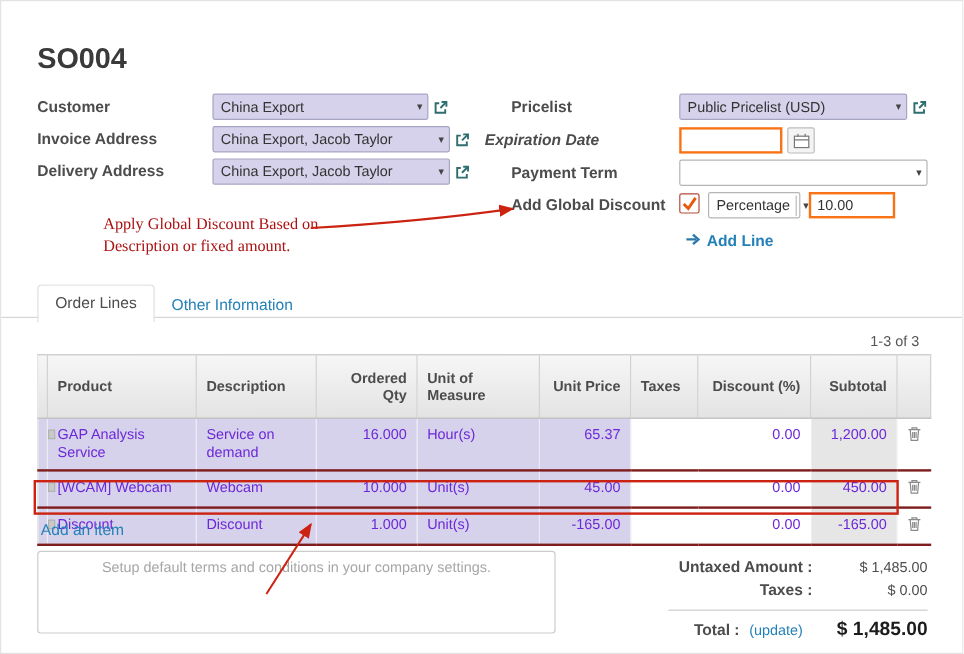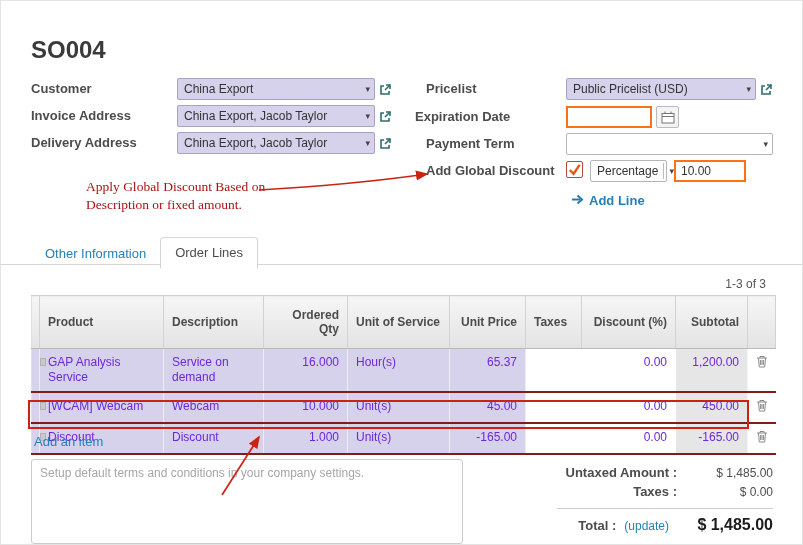--- a/index.html
+++ b/index.html
@@ -88,7 +88,7 @@
 
   <div class="lbl" style="left:30px; top:80px;">Customer</div>
   <div class="fieldwrap" style="left:176px; top:77px;">
-    <div class="select lav" style="width:198px;">
+    <div class="select lav" style="width:180px;">
       <span>China Export</span>
       <span class="caret">▾</span>
     </div>

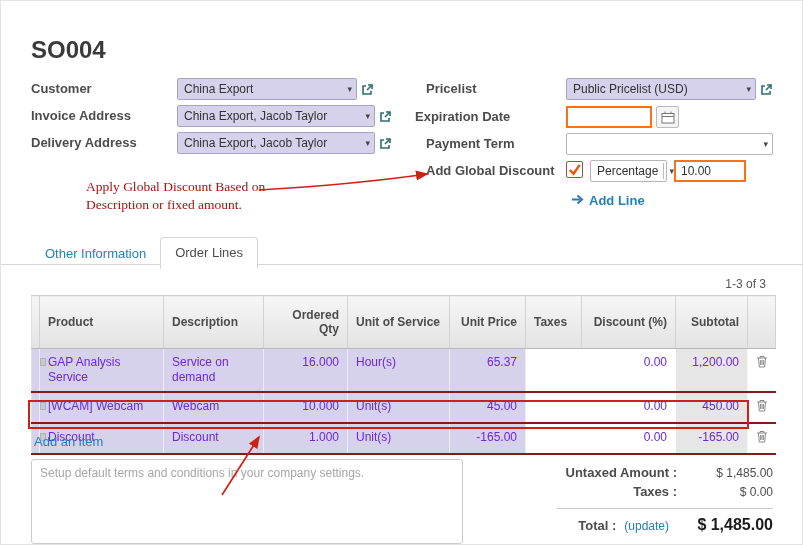--- a/index.html
+++ b/index.html
@@ -146,7 +146,7 @@
     </span>
   </div>
 
-  <div class="lbl" style="left:414px; top:108px;">Expiration Date</div>
+  <div class="lbl" style="left:403px; top:108px;font-style:italic;">Expiration Date</div>
   <div class="fieldwrap" style="left:565px; top:105px;">
     <input class="input" style="width: 86px;" value="">
     <span class="iconbtn">

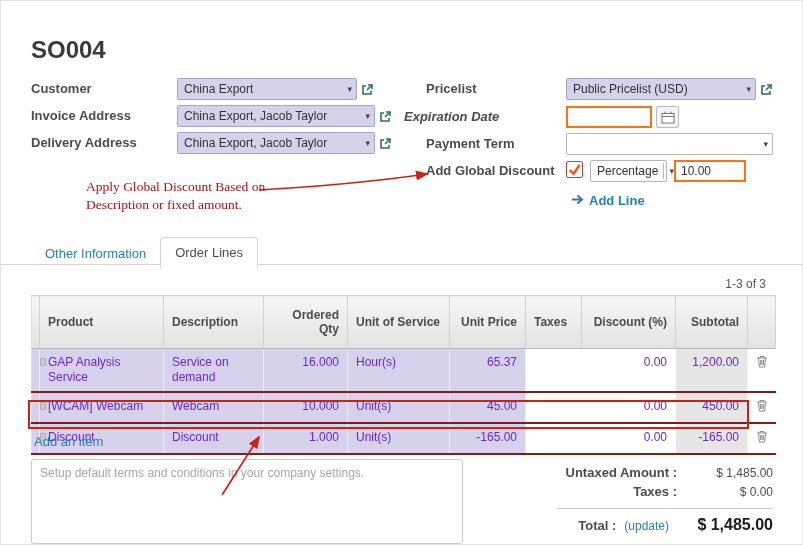--- a/index.html
+++ b/index.html
@@ -195,8 +195,8 @@
   <div class="annotation" style="left:107px; top:499px;">Added Discount Line</div>
 
   <div class="tabs">
+    <div class="tab active">Order Lines</div>
     <div class="tab inactive">Other Information</div>
-    <div class="tab active">Order Lines</div>
   </div>
   <div class="tabline"></div>
 

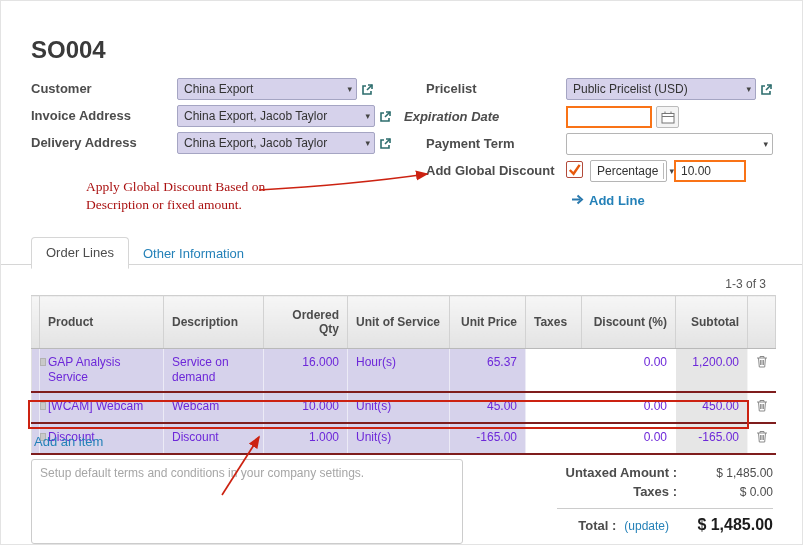--- a/index.html
+++ b/index.html
@@ -222,7 +222,7 @@
           <th>Product</th>
           <th>Description</th>
           <th class="num">Ordered Qty</th>
-          <th>Unit of Service</th>
+          <th>Unit of Measure</th>
           <th class="num">Unit Price</th>
           <th>Taxes</th>
           <th class="num">Discount (%)</th>

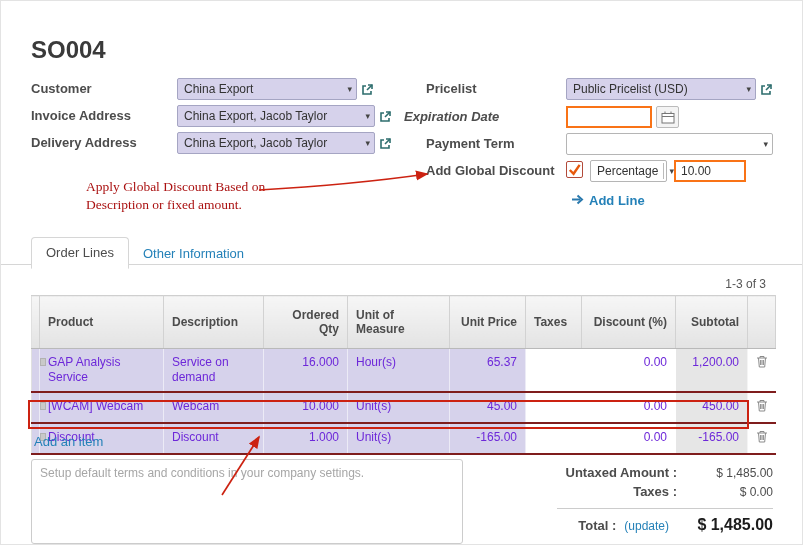--- a/index.html
+++ b/index.html
@@ -64,9 +64,9 @@
 
   .additem { position: absolute; left: 33px; top: 433px; font-size: 13px; color: #2481b8; cursor: pointer; }
 
-  textarea.notes { position: absolute; left: 30px; top: 458px; width: 432px; height: 85px;
+  textarea.notes { position: absolute; left: 30px; top: 458px; width: 432px; height: 69px;
                 border: 1px solid #ccc; border-radius: 3px; padding: 6px 8px; resize: none;
-                font-family: "Liberation Sans", sans-serif; font-size: 12px; color: #333; }
+                font-family: "Liberation Sans", sans-serif; font-size: 12px; color: #333; text-align: center; }
   textarea.notes::placeholder { color: #a6a6a6; }
 
   .totals { position: absolute; left: 556px; top: 462px; width: 216px; }

